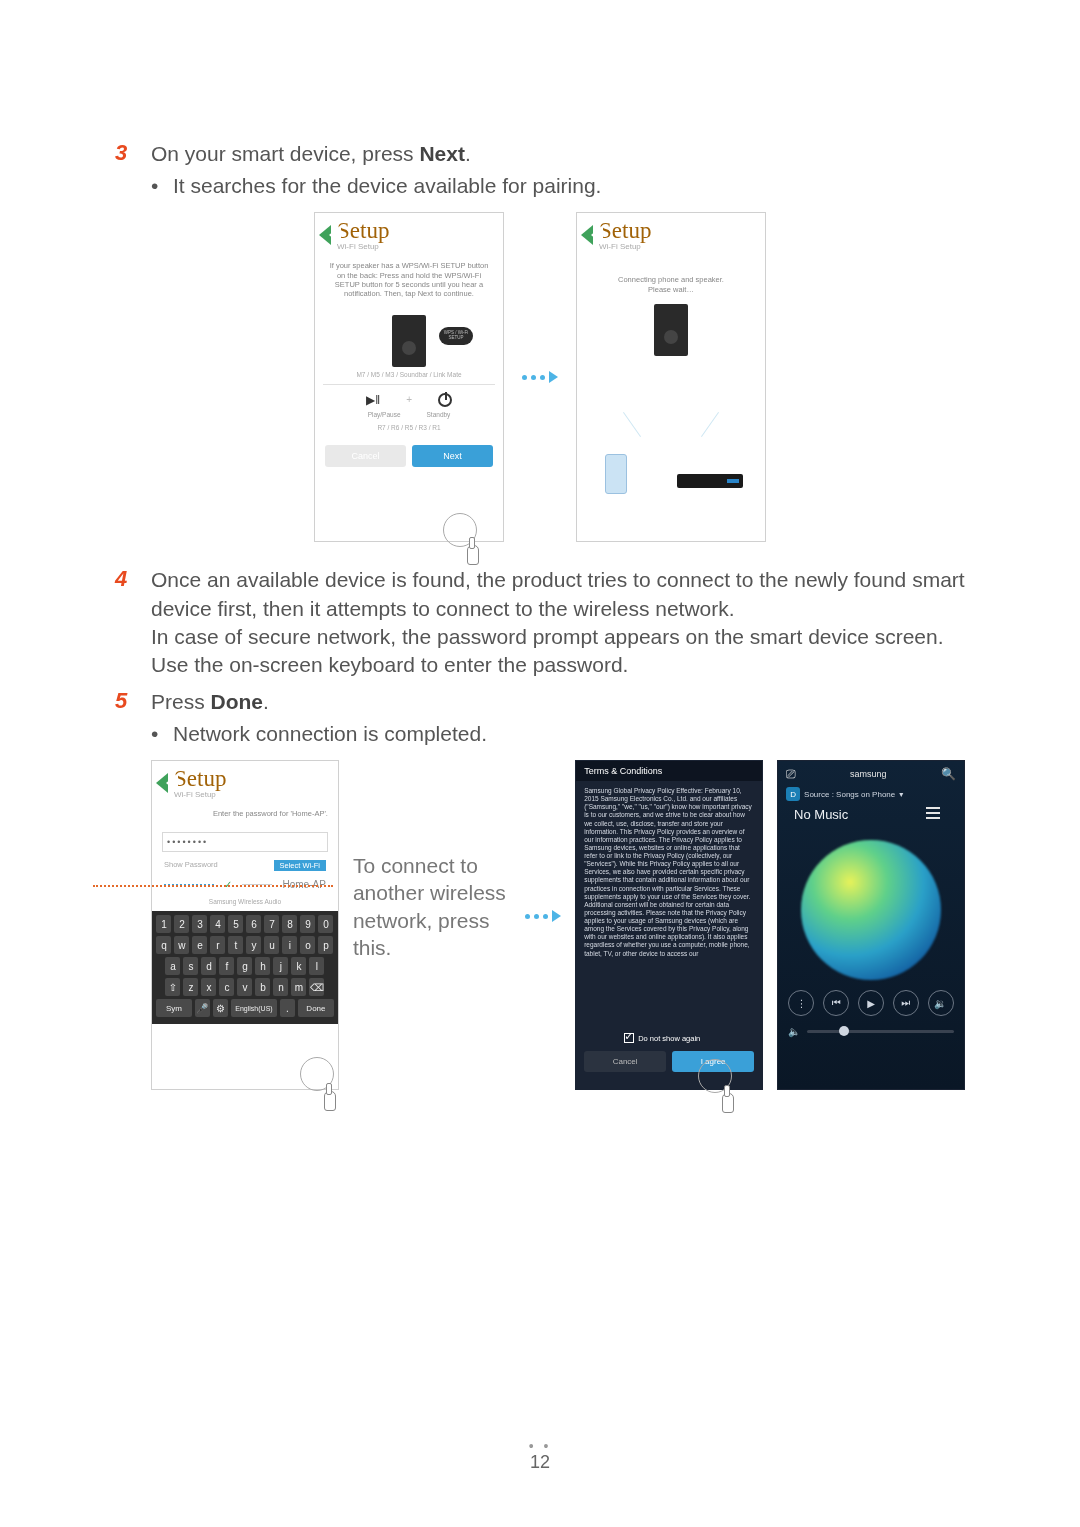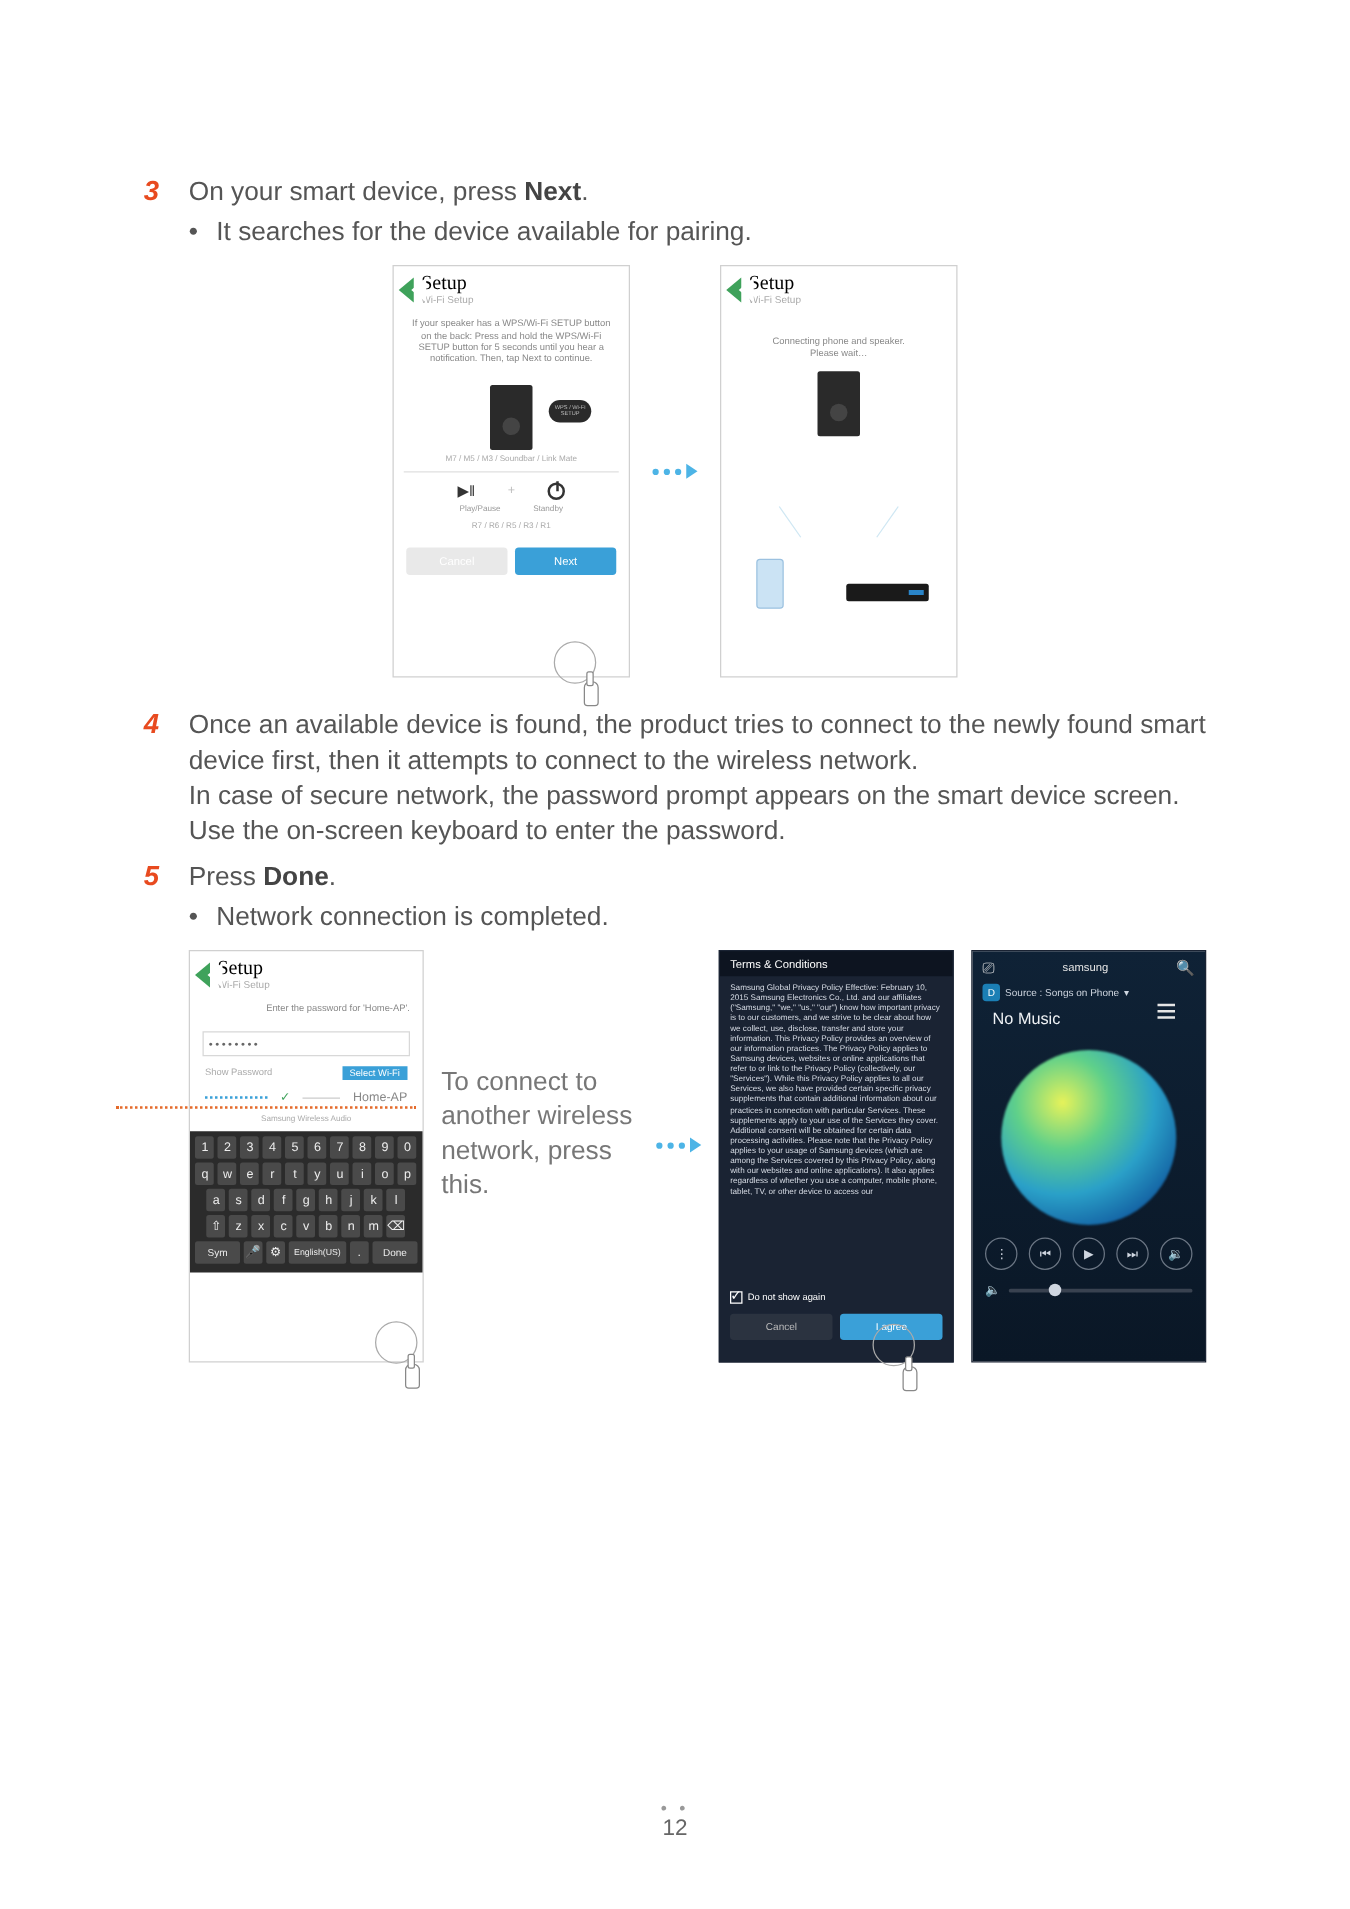--- a/index.html
+++ b/index.html
@@ -91,7 +91,7 @@
     border-bottom:10px solid transparent;
     border-right:12px solid #fff;
   }
-  .setup-title { font-family: Georgia, serif; font-size:16px; color:#000000; line-height:1; }
+  .setup-title { font-family: Georgia, serif; font-size:23px; color:#a16207; line-height:1; }
   .setup-sub   { font-size:8px; color:#aaa; }
   .instr { text-align:center; padding:6px 10px; font-size:7.5px; color:#888; line-height:1.25;}
   .spk-box {

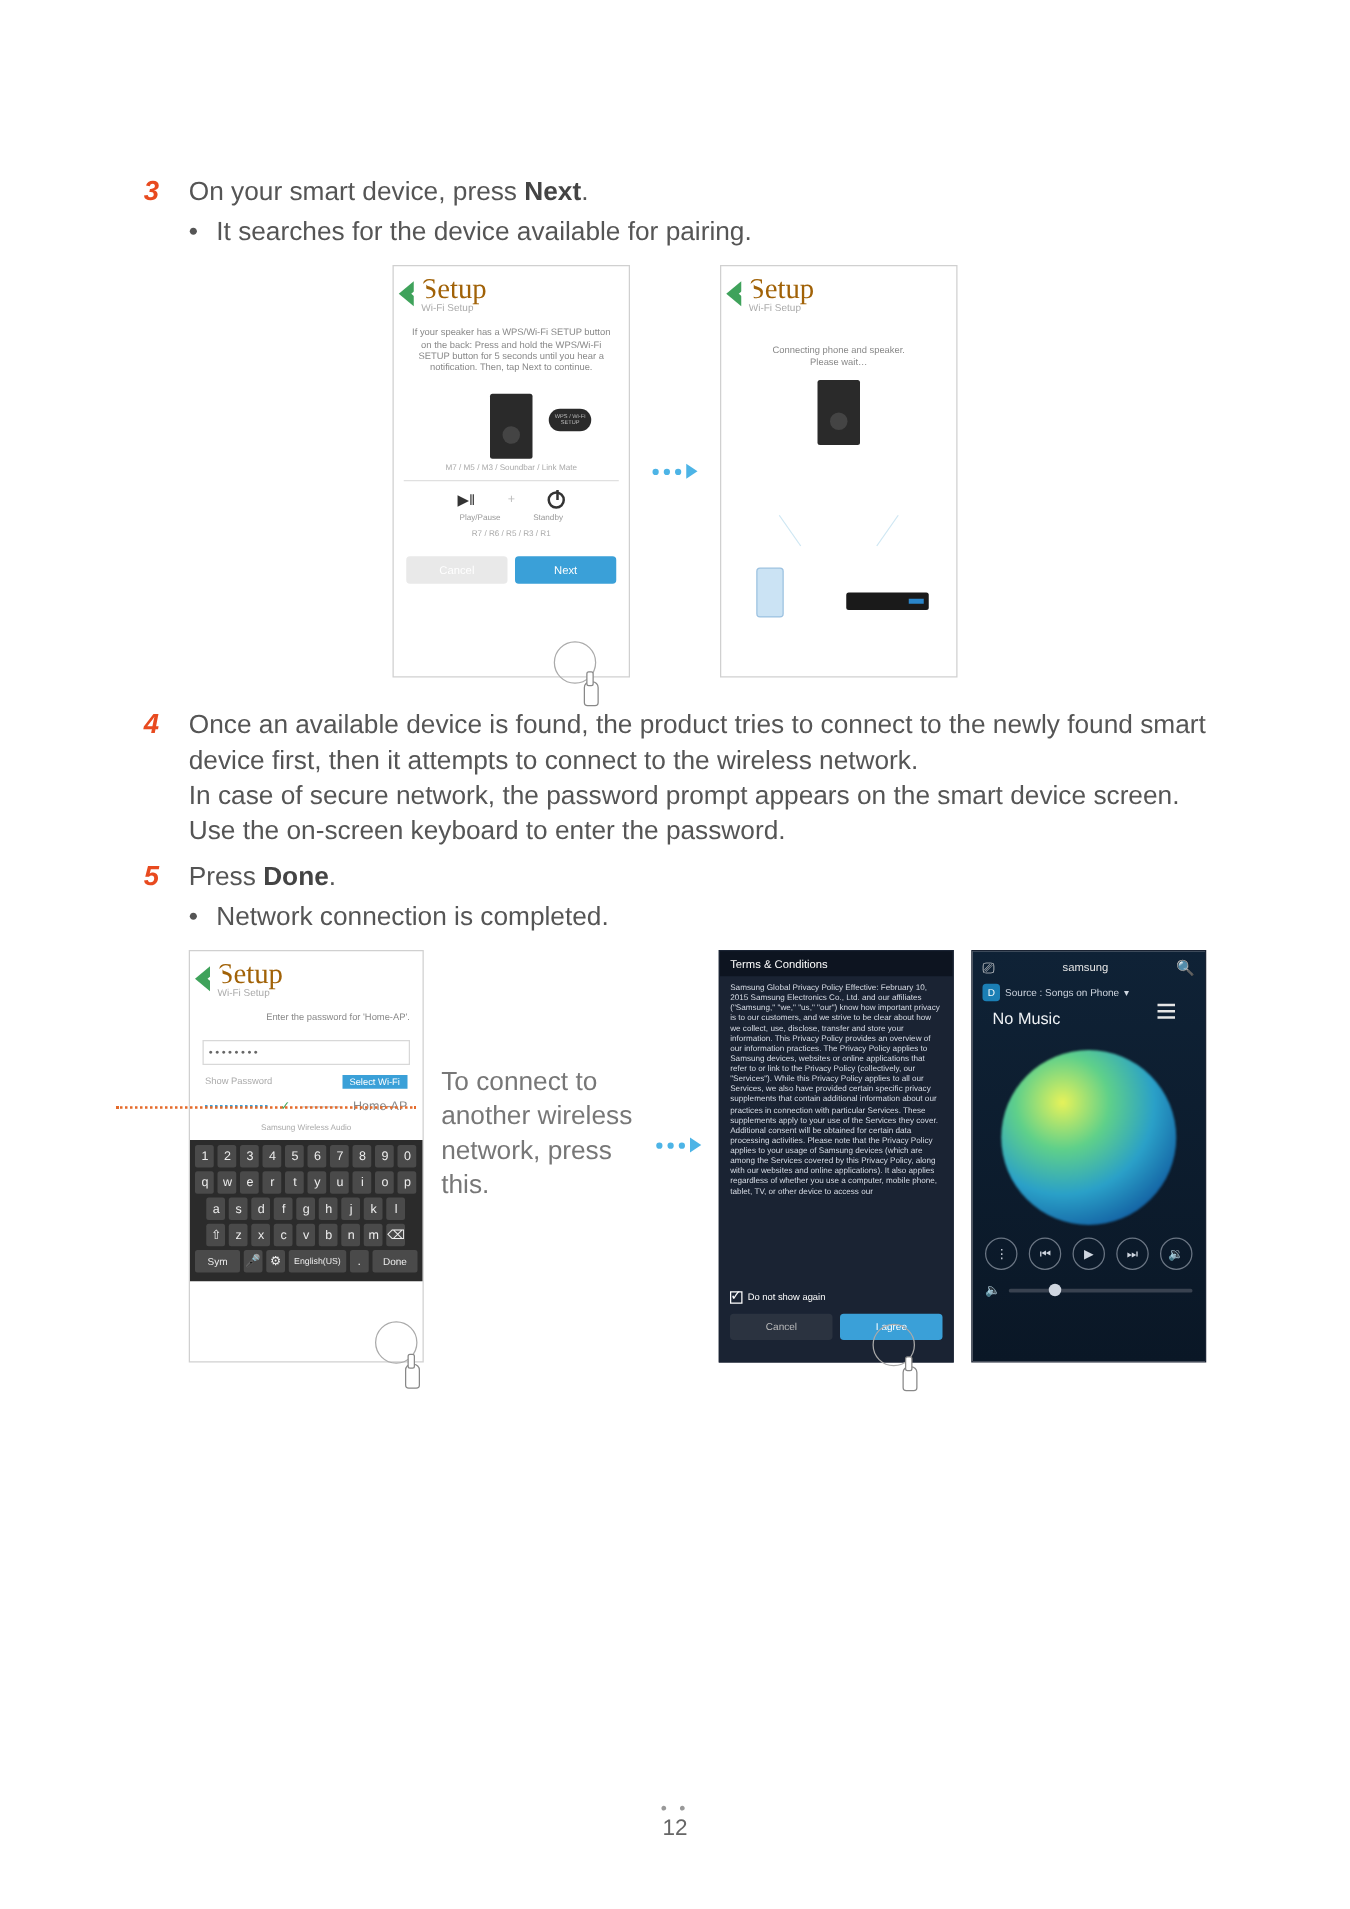--- a/index.html
+++ b/index.html
@@ -424,7 +424,7 @@
         <span>Source : Songs on Phone</span>
         <span>▾</span>
       </div>
-      <div style="display:flex;align-items:flex-start;justify-content:space-between;padding:2px 24px 0 8px;">
+      <div style="display:flex;align-items:center;justify-content:space-between;padding:2px 24px 0 8px;">
         <div class="no-music">No Music</div>
         <div class="hamb">
             <span></span>

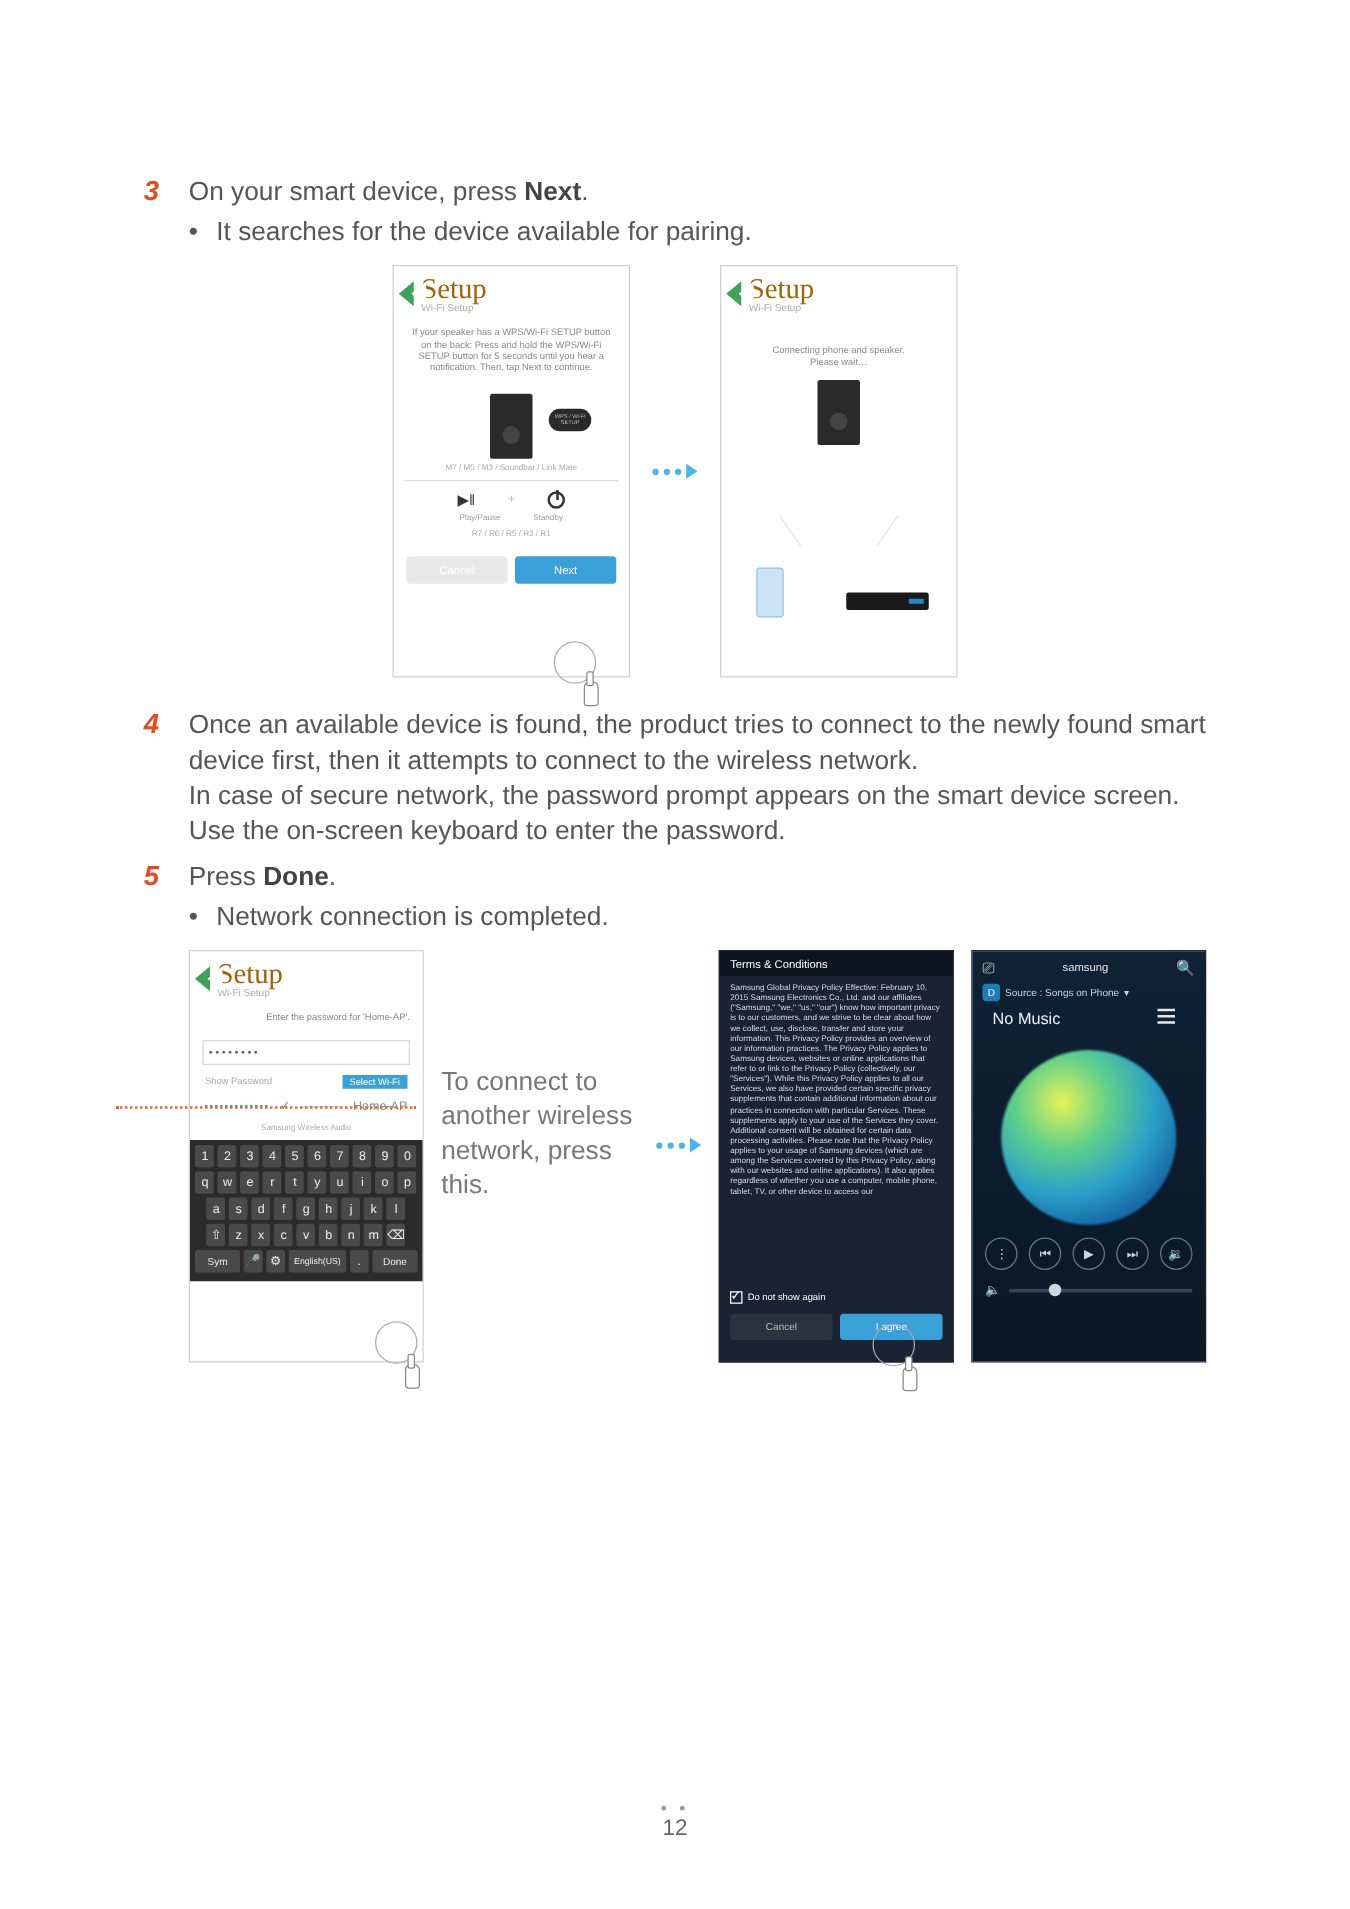--- a/index.html
+++ b/index.html
@@ -153,7 +153,7 @@
   
   .tc-head{background:#0d1420;color:#fff;font-size:9px;padding:5px 8px;}
   .tc-body{font-size:6.5px;color:#d6dbe4;padding:6px 8px;line-height:1.25;height:252px;overflow:hidden;}
-  .tc-check{display:flex;align-items:flex-start;gap:4px;font-size:7.5px;color:#fff;padding:0 8px 4px 8px;}
+  .tc-check{display:flex;align-items:center;gap:4px;font-size:7.5px;color:#fff;padding:0 8px 4px 8px;margin-left:40px;}
   .tc-box{width:10px;height:10px;border:1px solid #fff;position:relative;}
   .tc-box:after{content:"✓";position:absolute;left:-1px;top:-4px;color:#fff;font-size:11px;}
   .tc-btns{display:flex;gap:6px;padding:4px 8px 8px 8px;}

